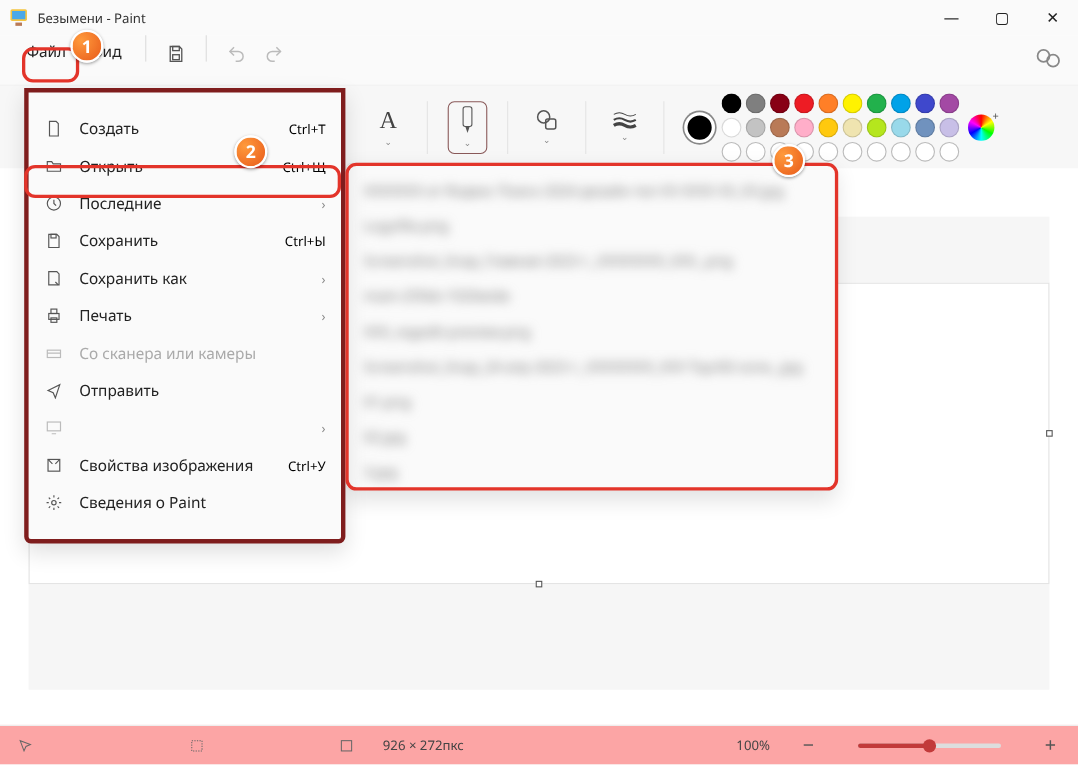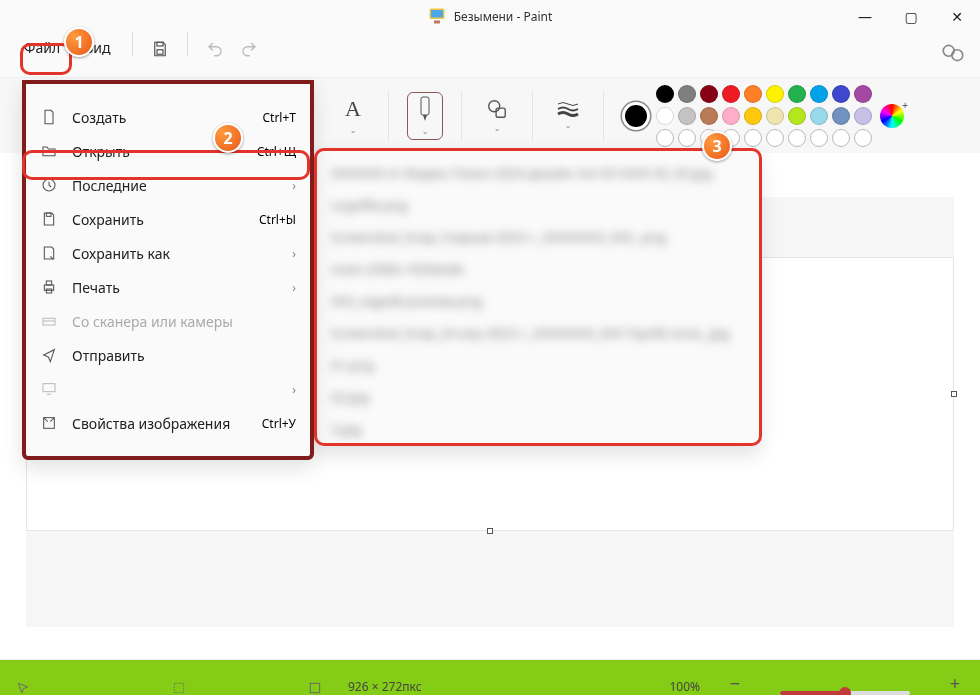--- a/index.html
+++ b/index.html
@@ -6,7 +6,7 @@
   body { width: 980px; height: 695px; background: #fff; overflow: hidden; position: relative; }
 
   
-  .titlebar { height: 32px; display: flex; align-items: center; padding: 0 8px; background: #fafafa; position: relative; justify-content: center; }
+  .titlebar { height: 32px; display: flex; align-items: center; padding: 0 8px; background: #fafafa; position: relative; }
   .titlebar .app-icon { width: 18px; height: 18px; margin-right: 8px; }
   .titlebar .title { font-size: 12px; color: #333; }
   .win-controls { position: absolute; right: 0; top: 0; display: flex; }

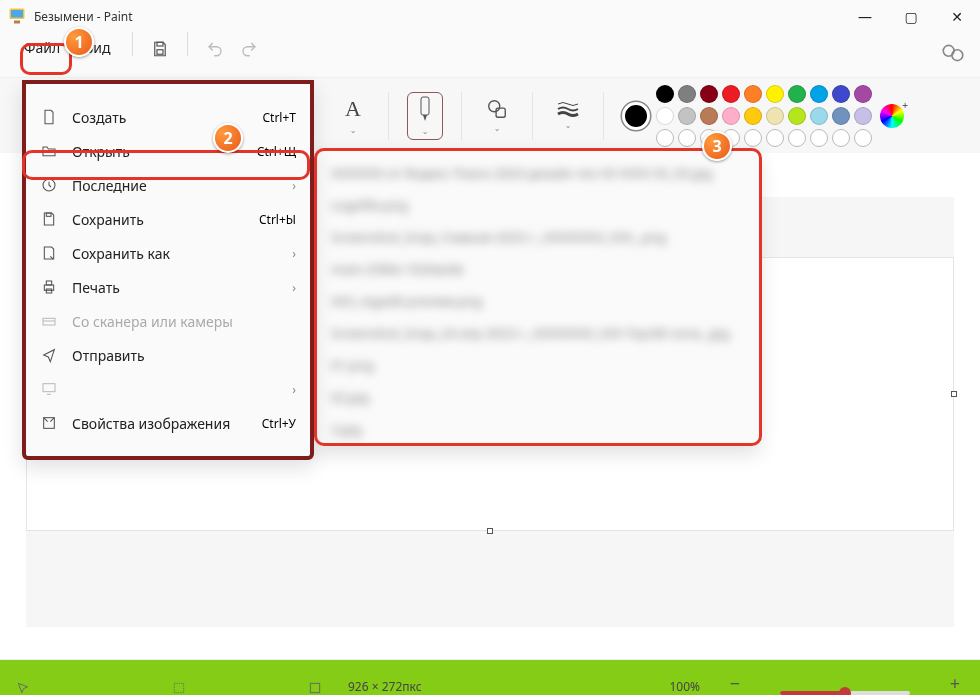--- a/index.html
+++ b/index.html
@@ -293,6 +293,15 @@
     <span>Свойства изображения</span>
     <span class="shortcut">Ctrl+У</span>
   </div>
+  <div class="dd-item">
+    <span class="dd-icon">
+        <svg width="16" height="16" viewBox="0 0 24 24" fill="none" stroke="currentColor" stroke-width="1.6">
+          <circle cx="12" cy="12" r="3"></circle>
+          <path d="M12 2v3M12 19v3M2 12h3M19 12h3M5 5l2 2M17 17l2 2M19 5l-2 2M5 19l2-2"></path>
+        </svg>
+      </span>
+    <span>Сведения о Paint</span>
+  </div>
 </div>
 
 <div class="submenu" id="submenu">

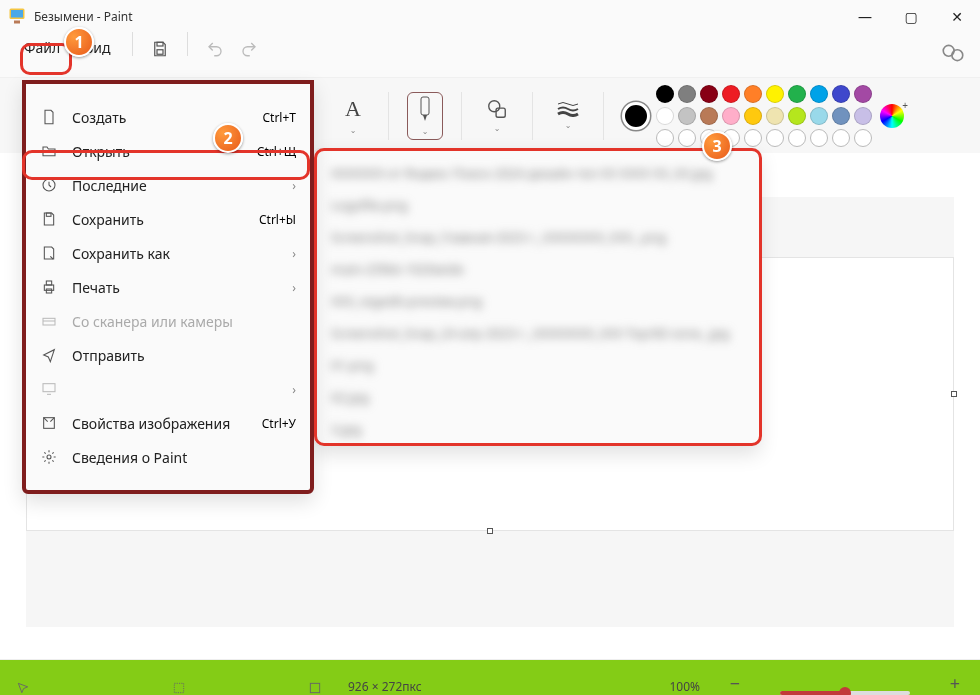--- a/index.html
+++ b/index.html
@@ -54,7 +54,7 @@
   .sub-item { height: 32px; display: flex; align-items: center; padding: 0 16px; font-size: 13px; color: #777; filter: blur(5px); white-space: nowrap; overflow: hidden; }
 
   
-  .statusbar { position: absolute; left: 0; bottom: 0; width: 100%; height: 36px; background: #84cc16; border-top: 1px solid #eee; display: flex; align-items: flex-end; padding: 0 14px; font-size: 12px; color: #444; gap: 24px; }
+  .statusbar { position: absolute; left: 0; bottom: 0; width: 100%; height: 36px; background: #fca5a5; border-top: 1px solid #eee; display: flex; align-items: center; padding: 0 14px; font-size: 12px; color: #444; gap: 24px; }
   .statusbar .spacer { flex: 1; }
   .zoom-slider { width: 130px; height: 4px; background: #ddd; border-radius: 2px; position: relative; margin: 0 10px; }
   .zoom-slider .fill { position: absolute; left: 0; top: 0; height: 100%; width: 50%; background: #c23a3a; border-radius: 2px; }

